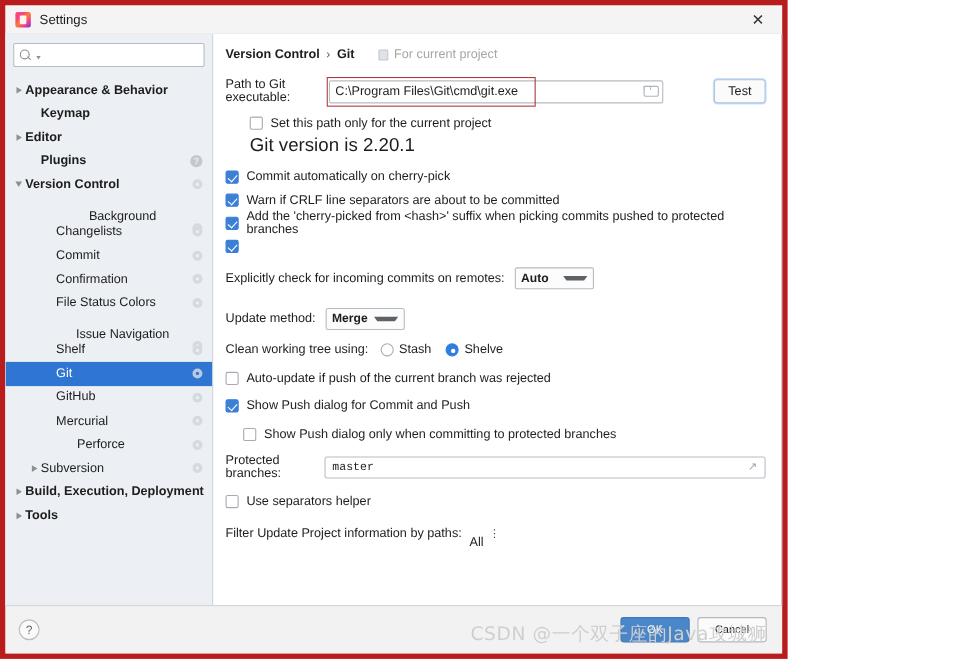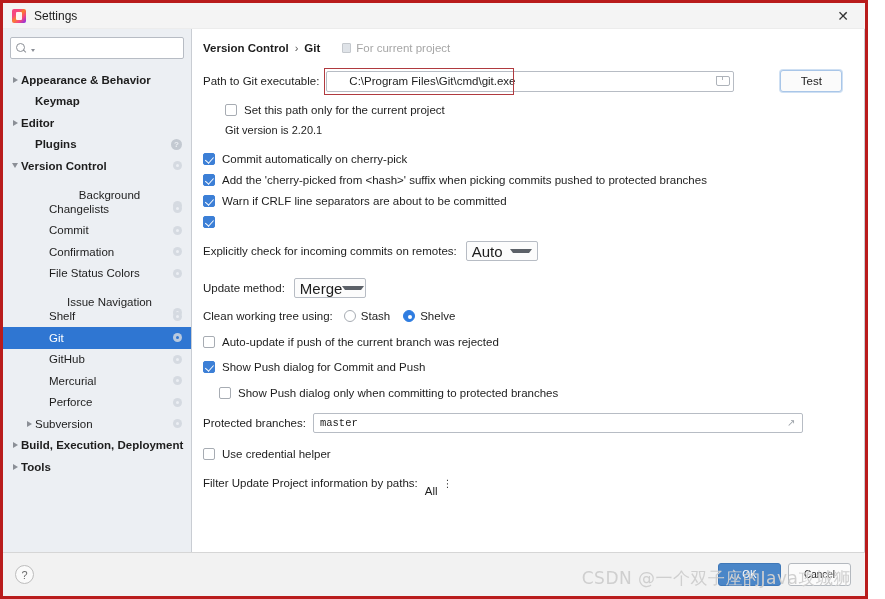--- a/index.html
+++ b/index.html
@@ -16,9 +16,9 @@
 
   #window {
     position: relative;
-    width: 868px; height: 599px;
+    width: 716px; height: 599px;
     background: #f2f2f2;
-    border: 3px solid #b91c1c;
+    border: 5px solid #b91c1c;
     display: flex;
     flex-direction: column;
   }

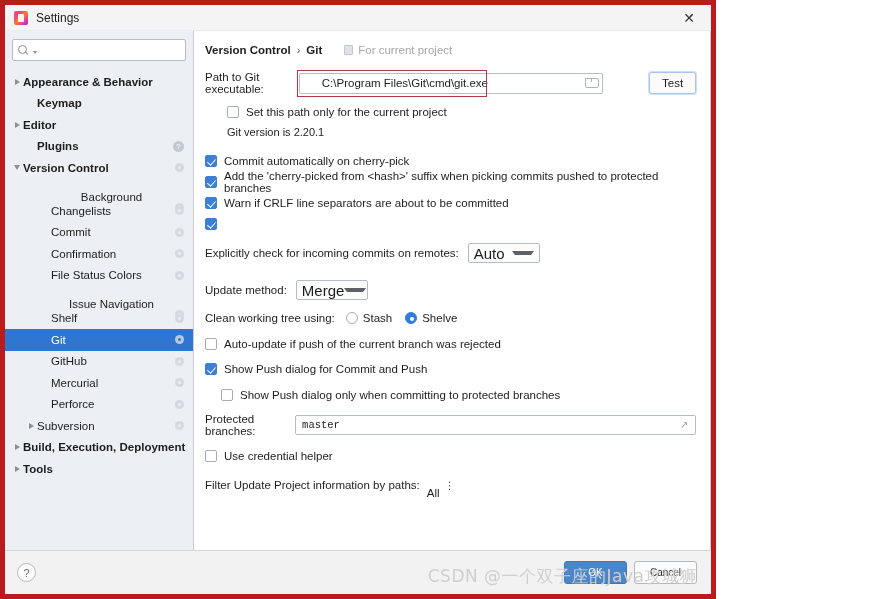--- a/index.html
+++ b/index.html
@@ -238,7 +238,7 @@
     border-radius:2px;
     background:#ffffff;
     display:flex; align-items:center;
-    padding:0 22px 0 22px;
+    padding:0 22px 0 5px;
   }
   #path-input {
     border:none;outline:none;background:transparent;

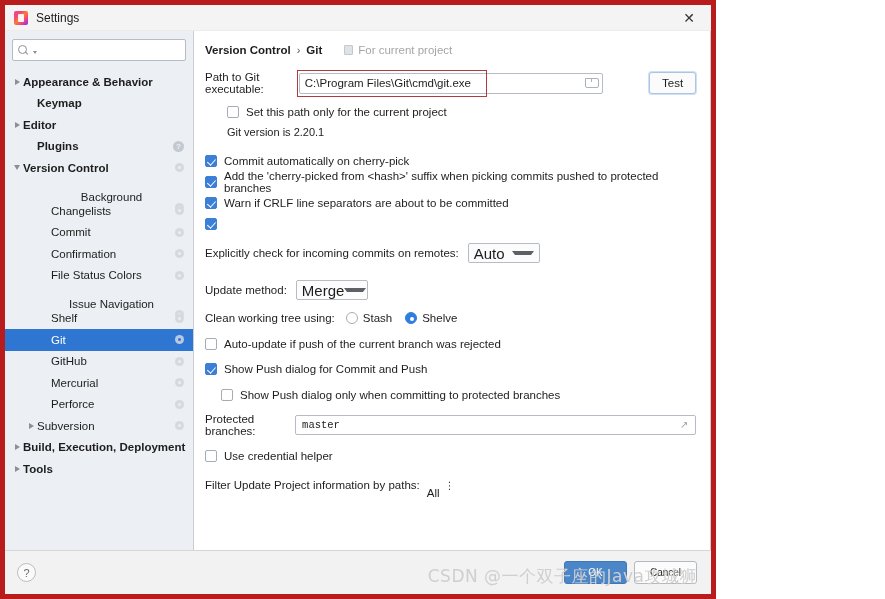--- a/index.html
+++ b/index.html
@@ -310,7 +310,7 @@
   .indent-a { margin-left:22px; }
   .indent-b { margin-left:16px; }
 
-  #git-version { margin-left:22px; font-size:11px; color:#1d1d1d; height:20px; display:flex; align-items:center;}
+  #git-version { margin-left:22px; font-size:17px; color:#1d1d1d; height:20px; display:flex; align-items:center;}
 
   .combo {
     height:20px;

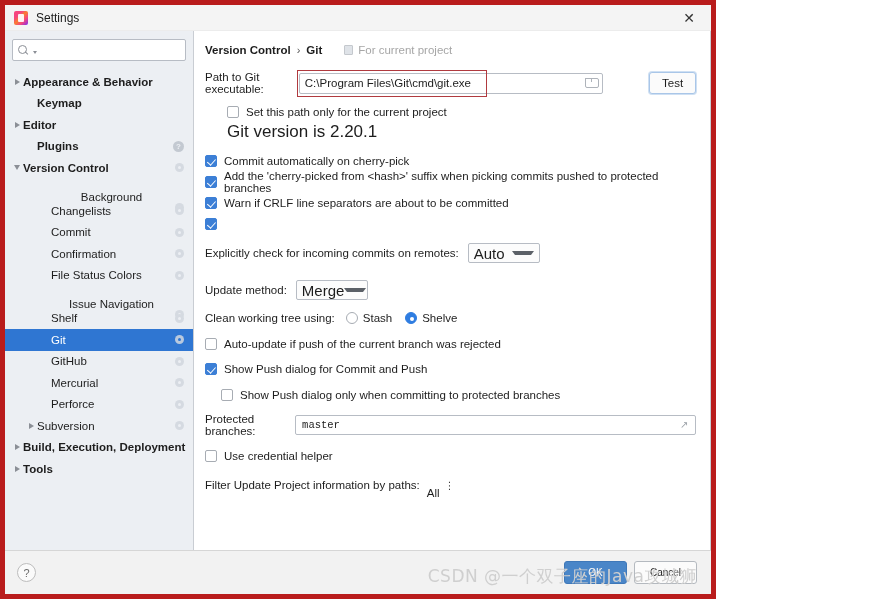--- a/index.html
+++ b/index.html
@@ -564,11 +564,11 @@
           </div>
           <div class="check-row">
             <span class="cb checked"></span>
-            <span class="check-label">Add the 'cherry-picked from &lt;hash&gt;' suffix when picking commits pushed to protected branches</span>
+            <span class="check-label">Warn if CRLF line separators are about to be committed</span>
           </div>
           <div class="check-row">
             <span class="cb checked"></span>
-            <span class="check-label">Warn if CRLF line separators are about to be committed</span>
+            <span class="check-label">Add the 'cherry-picked from &lt;hash&gt;' suffix when picking commits pushed to protected branches</span>
           </div>
           <div class="check-row">
             <span class="cb checked"></span>

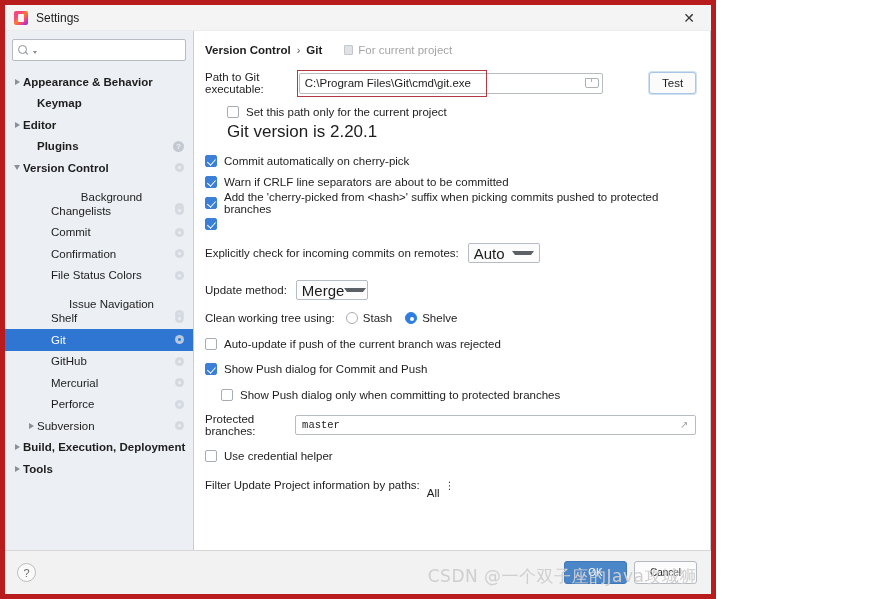--- a/index.html
+++ b/index.html
@@ -322,7 +322,7 @@
     padding:0 5px;
     cursor:default;
   }
-  .combo .val { font-size:15px;color:#1d1d1d; }
+  .combo .val { font-size:11px;color:#1d1d1d;font-weight:bold; }
   .combo .caret {
     margin-left:auto; padding-left:16px;
     width:0;height:0;

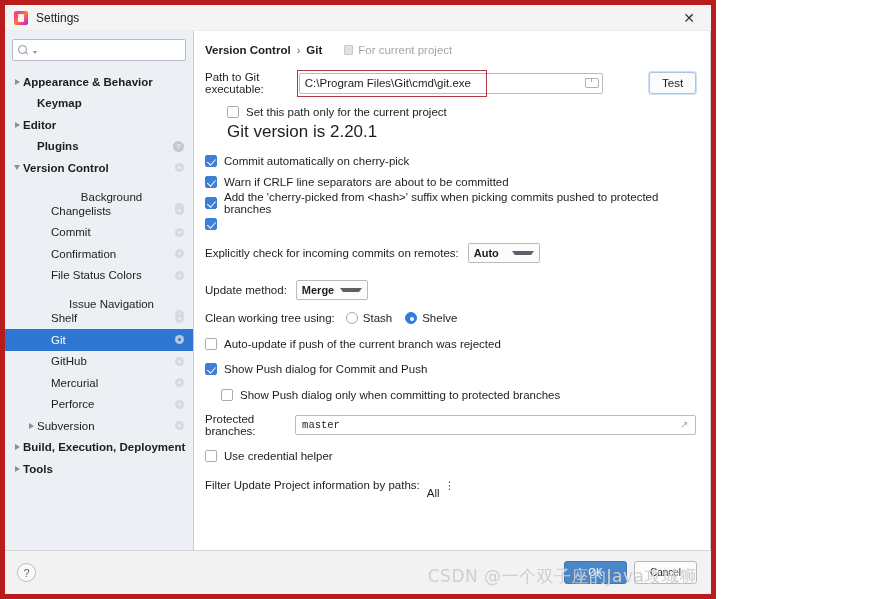--- a/index.html
+++ b/index.html
@@ -503,7 +503,7 @@
             <span class="tree-label">Mercurial</span>
             <span class="gear"></span>
           </div>
-          <div class="tree-item" style="padding-left: 34px;">
+          <div class="tree-item" style="padding-left: 34px; gap: 19px;">
             <span class="tree-arrow"></span>
             <span class="tree-label">Perforce</span>
             <span class="gear"></span>

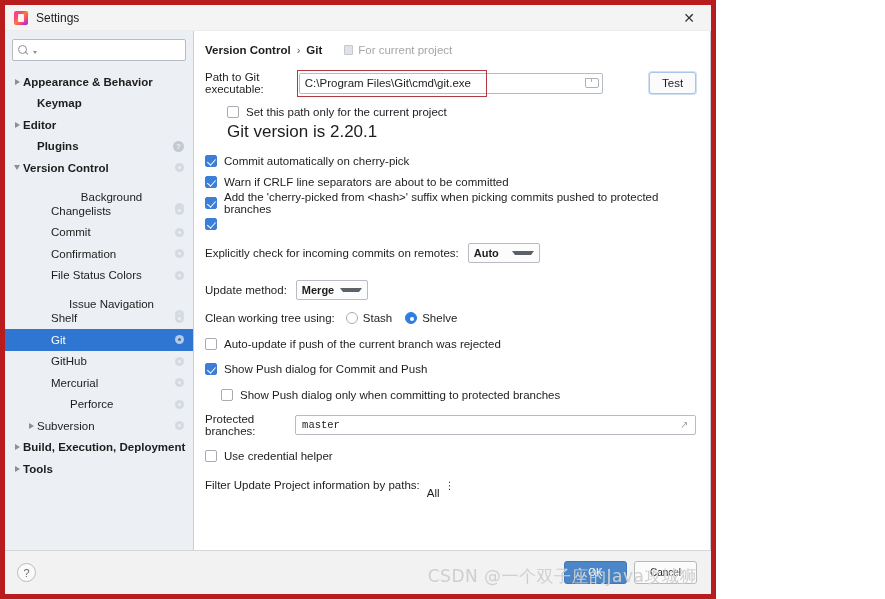--- a/index.html
+++ b/index.html
@@ -632,7 +632,7 @@
 
       <div class="check-row" style="margin-top:9px;">
         <span class="cb"></span>
-        <span class="check-label">Use credential helper</span>
+        <span class="check-label">Use separators helper</span>
       </div>
 
       <div class="row" id="filter-row">

